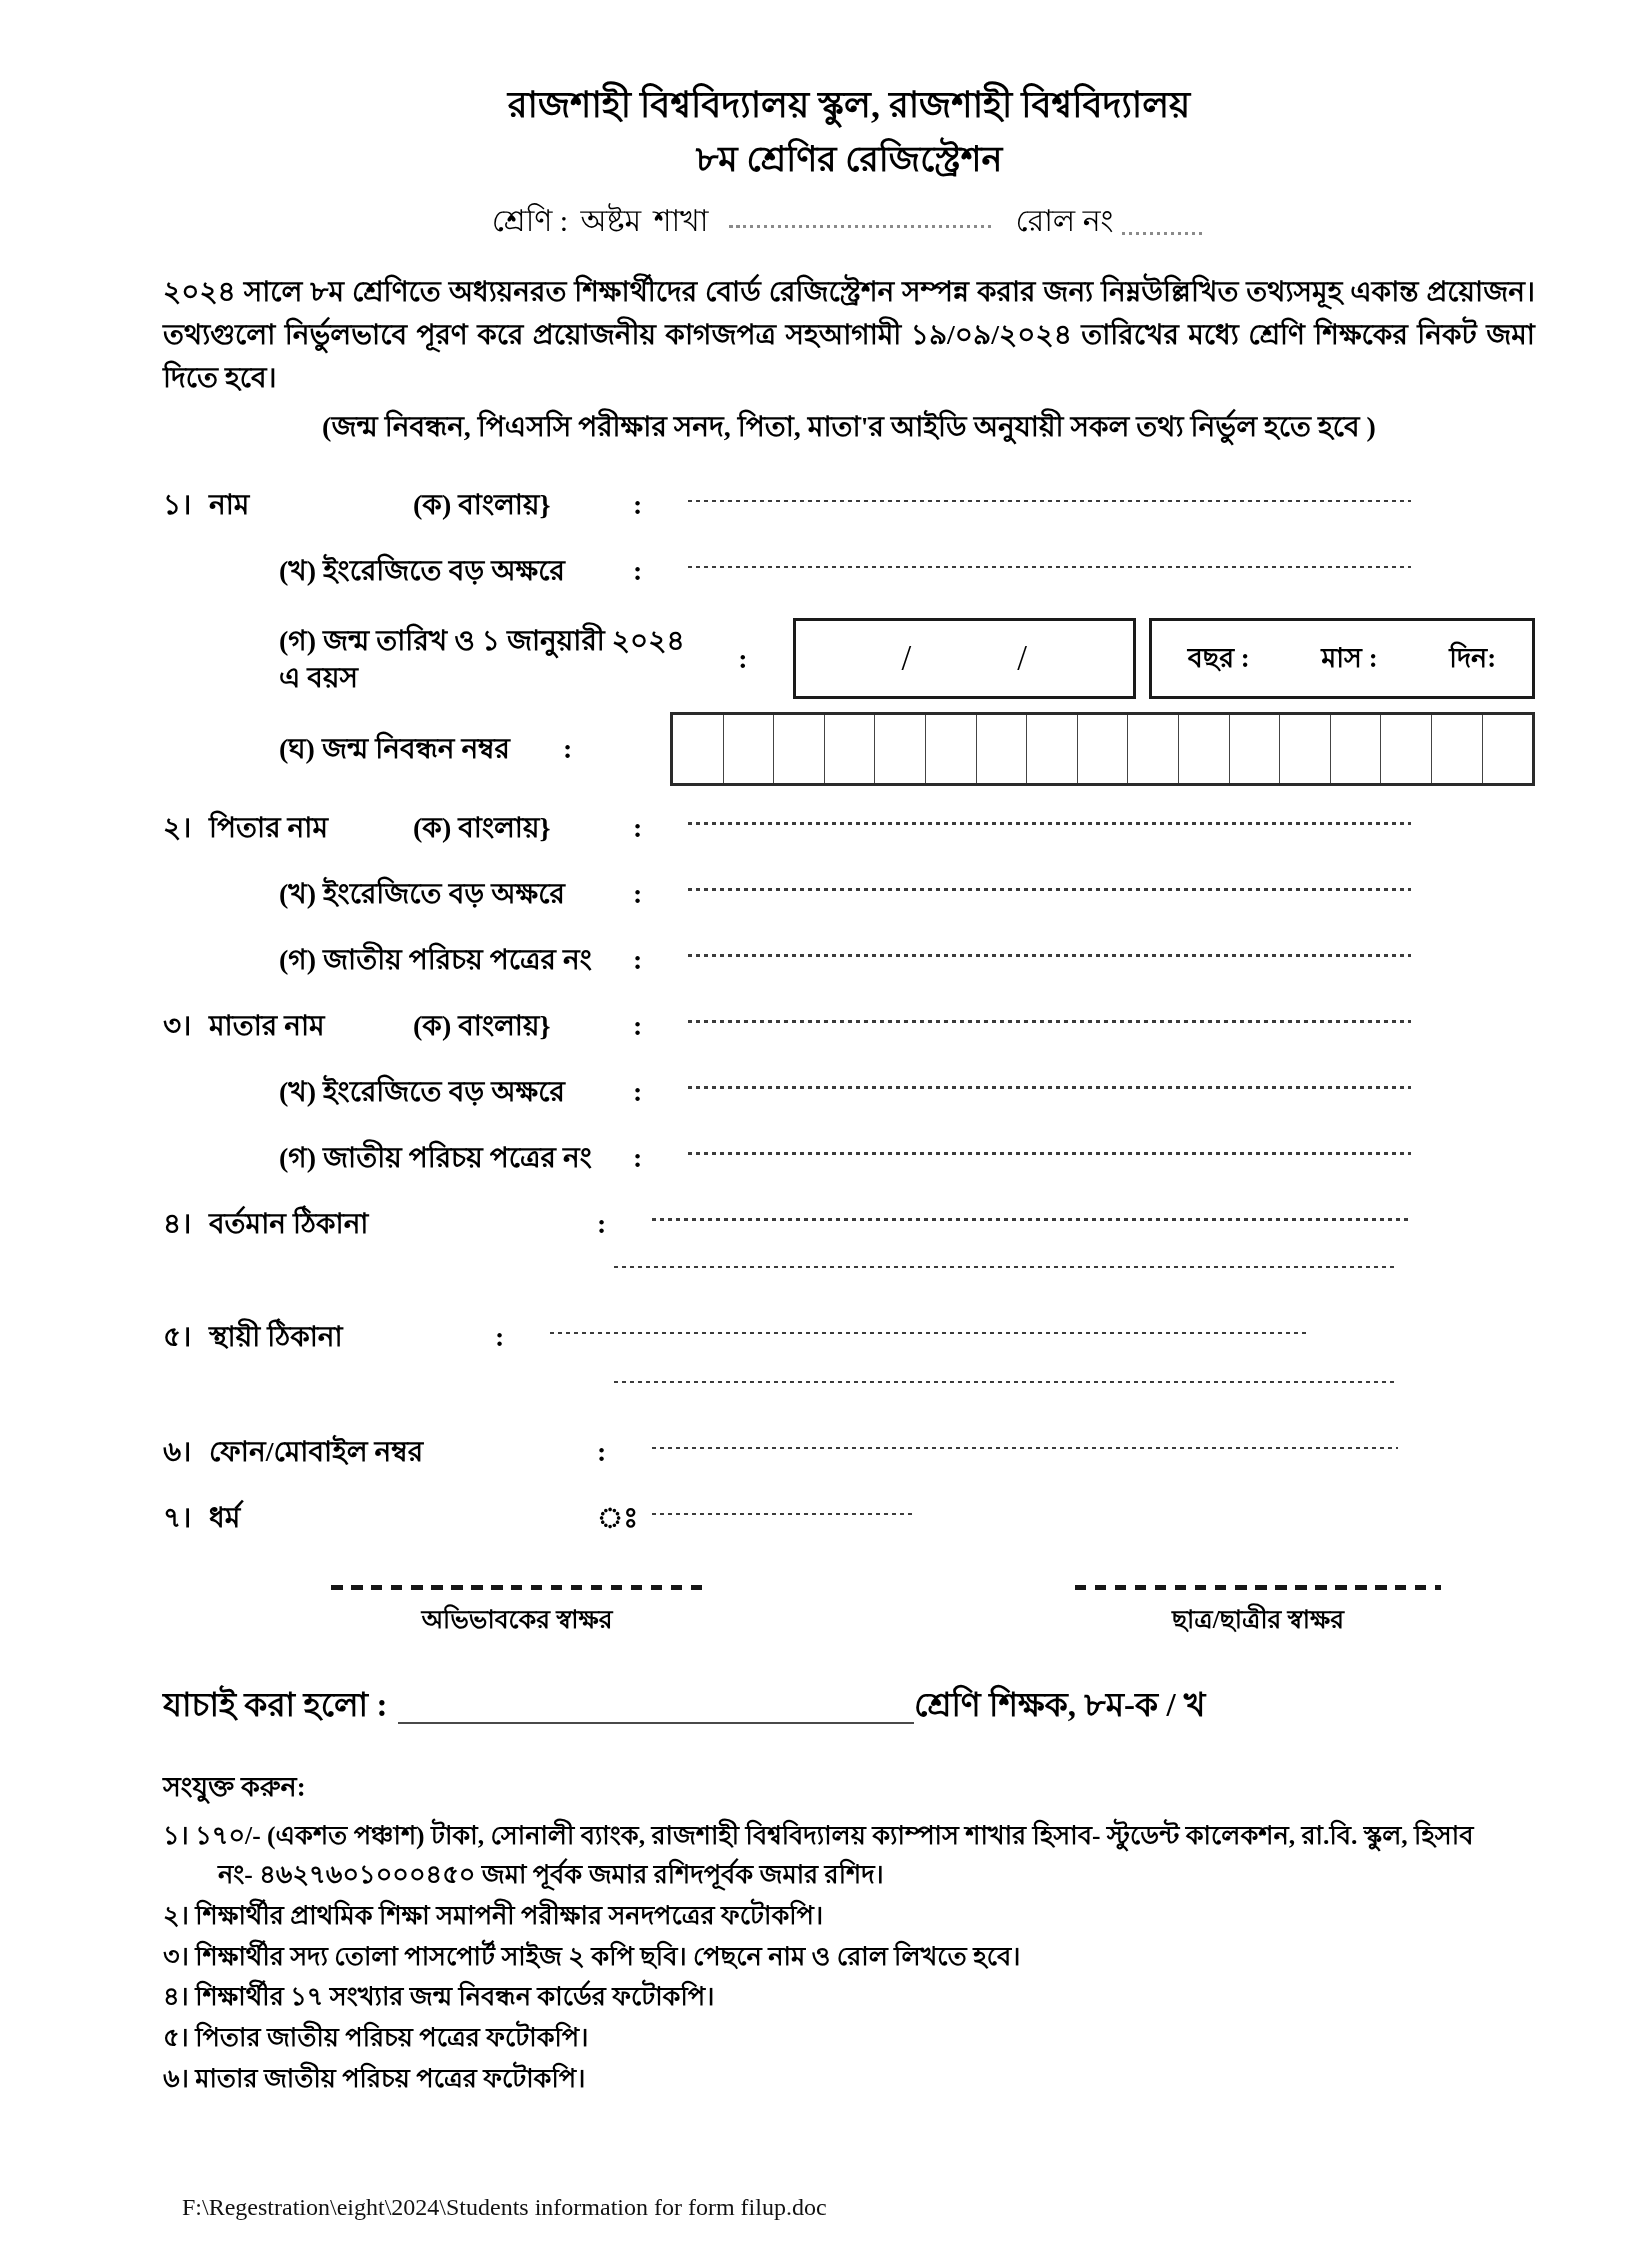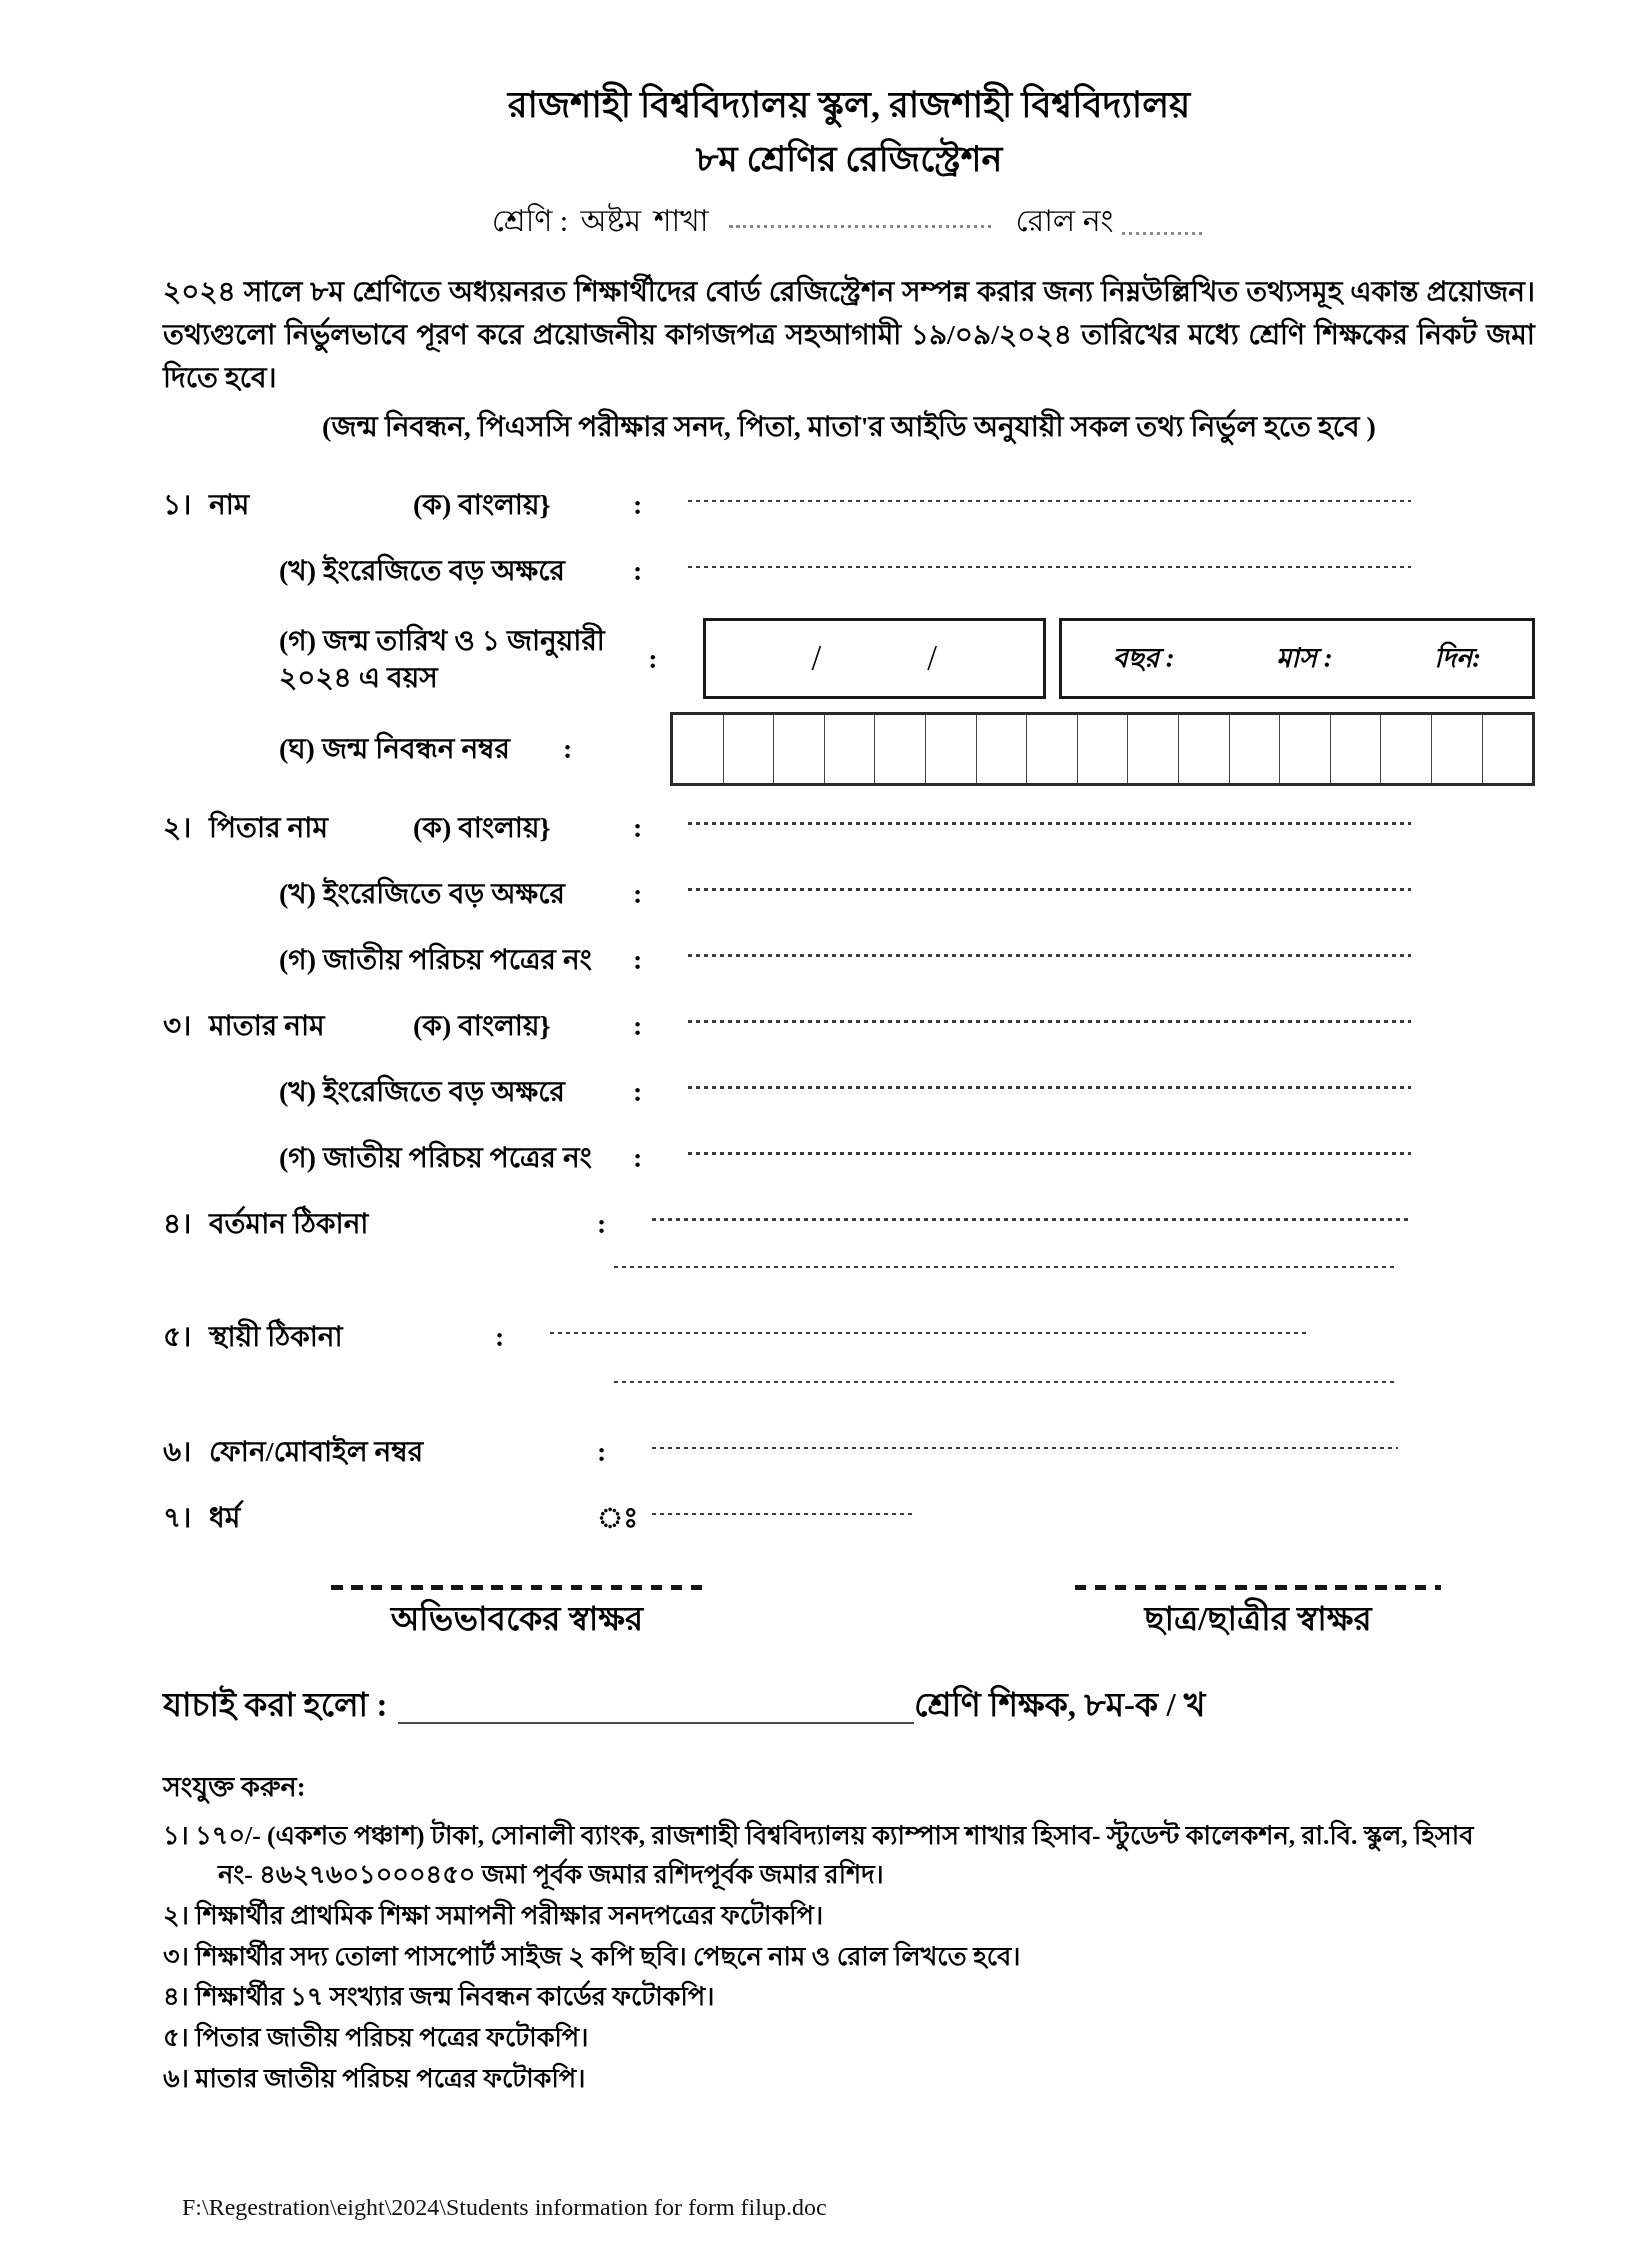--- a/index.html
+++ b/index.html
@@ -60,9 +60,9 @@
     font-size:35px;font-weight:normal;
   }
   .age-box{
-    width:476px;height:81px;border:3.5px solid #1a1a1a;box-sizing:border-box;
+    width:386px;height:81px;border:3.5px solid #1a1a1a;box-sizing:border-box;
     display:flex;align-items:center;justify-content:space-around;
-    font-size:27px;margin-left:13.2px;font-style:italic;
+    font-size:27px;margin-left:13.2px;
   }
   
   .row-brn{align-items:center;margin-bottom:23px;}

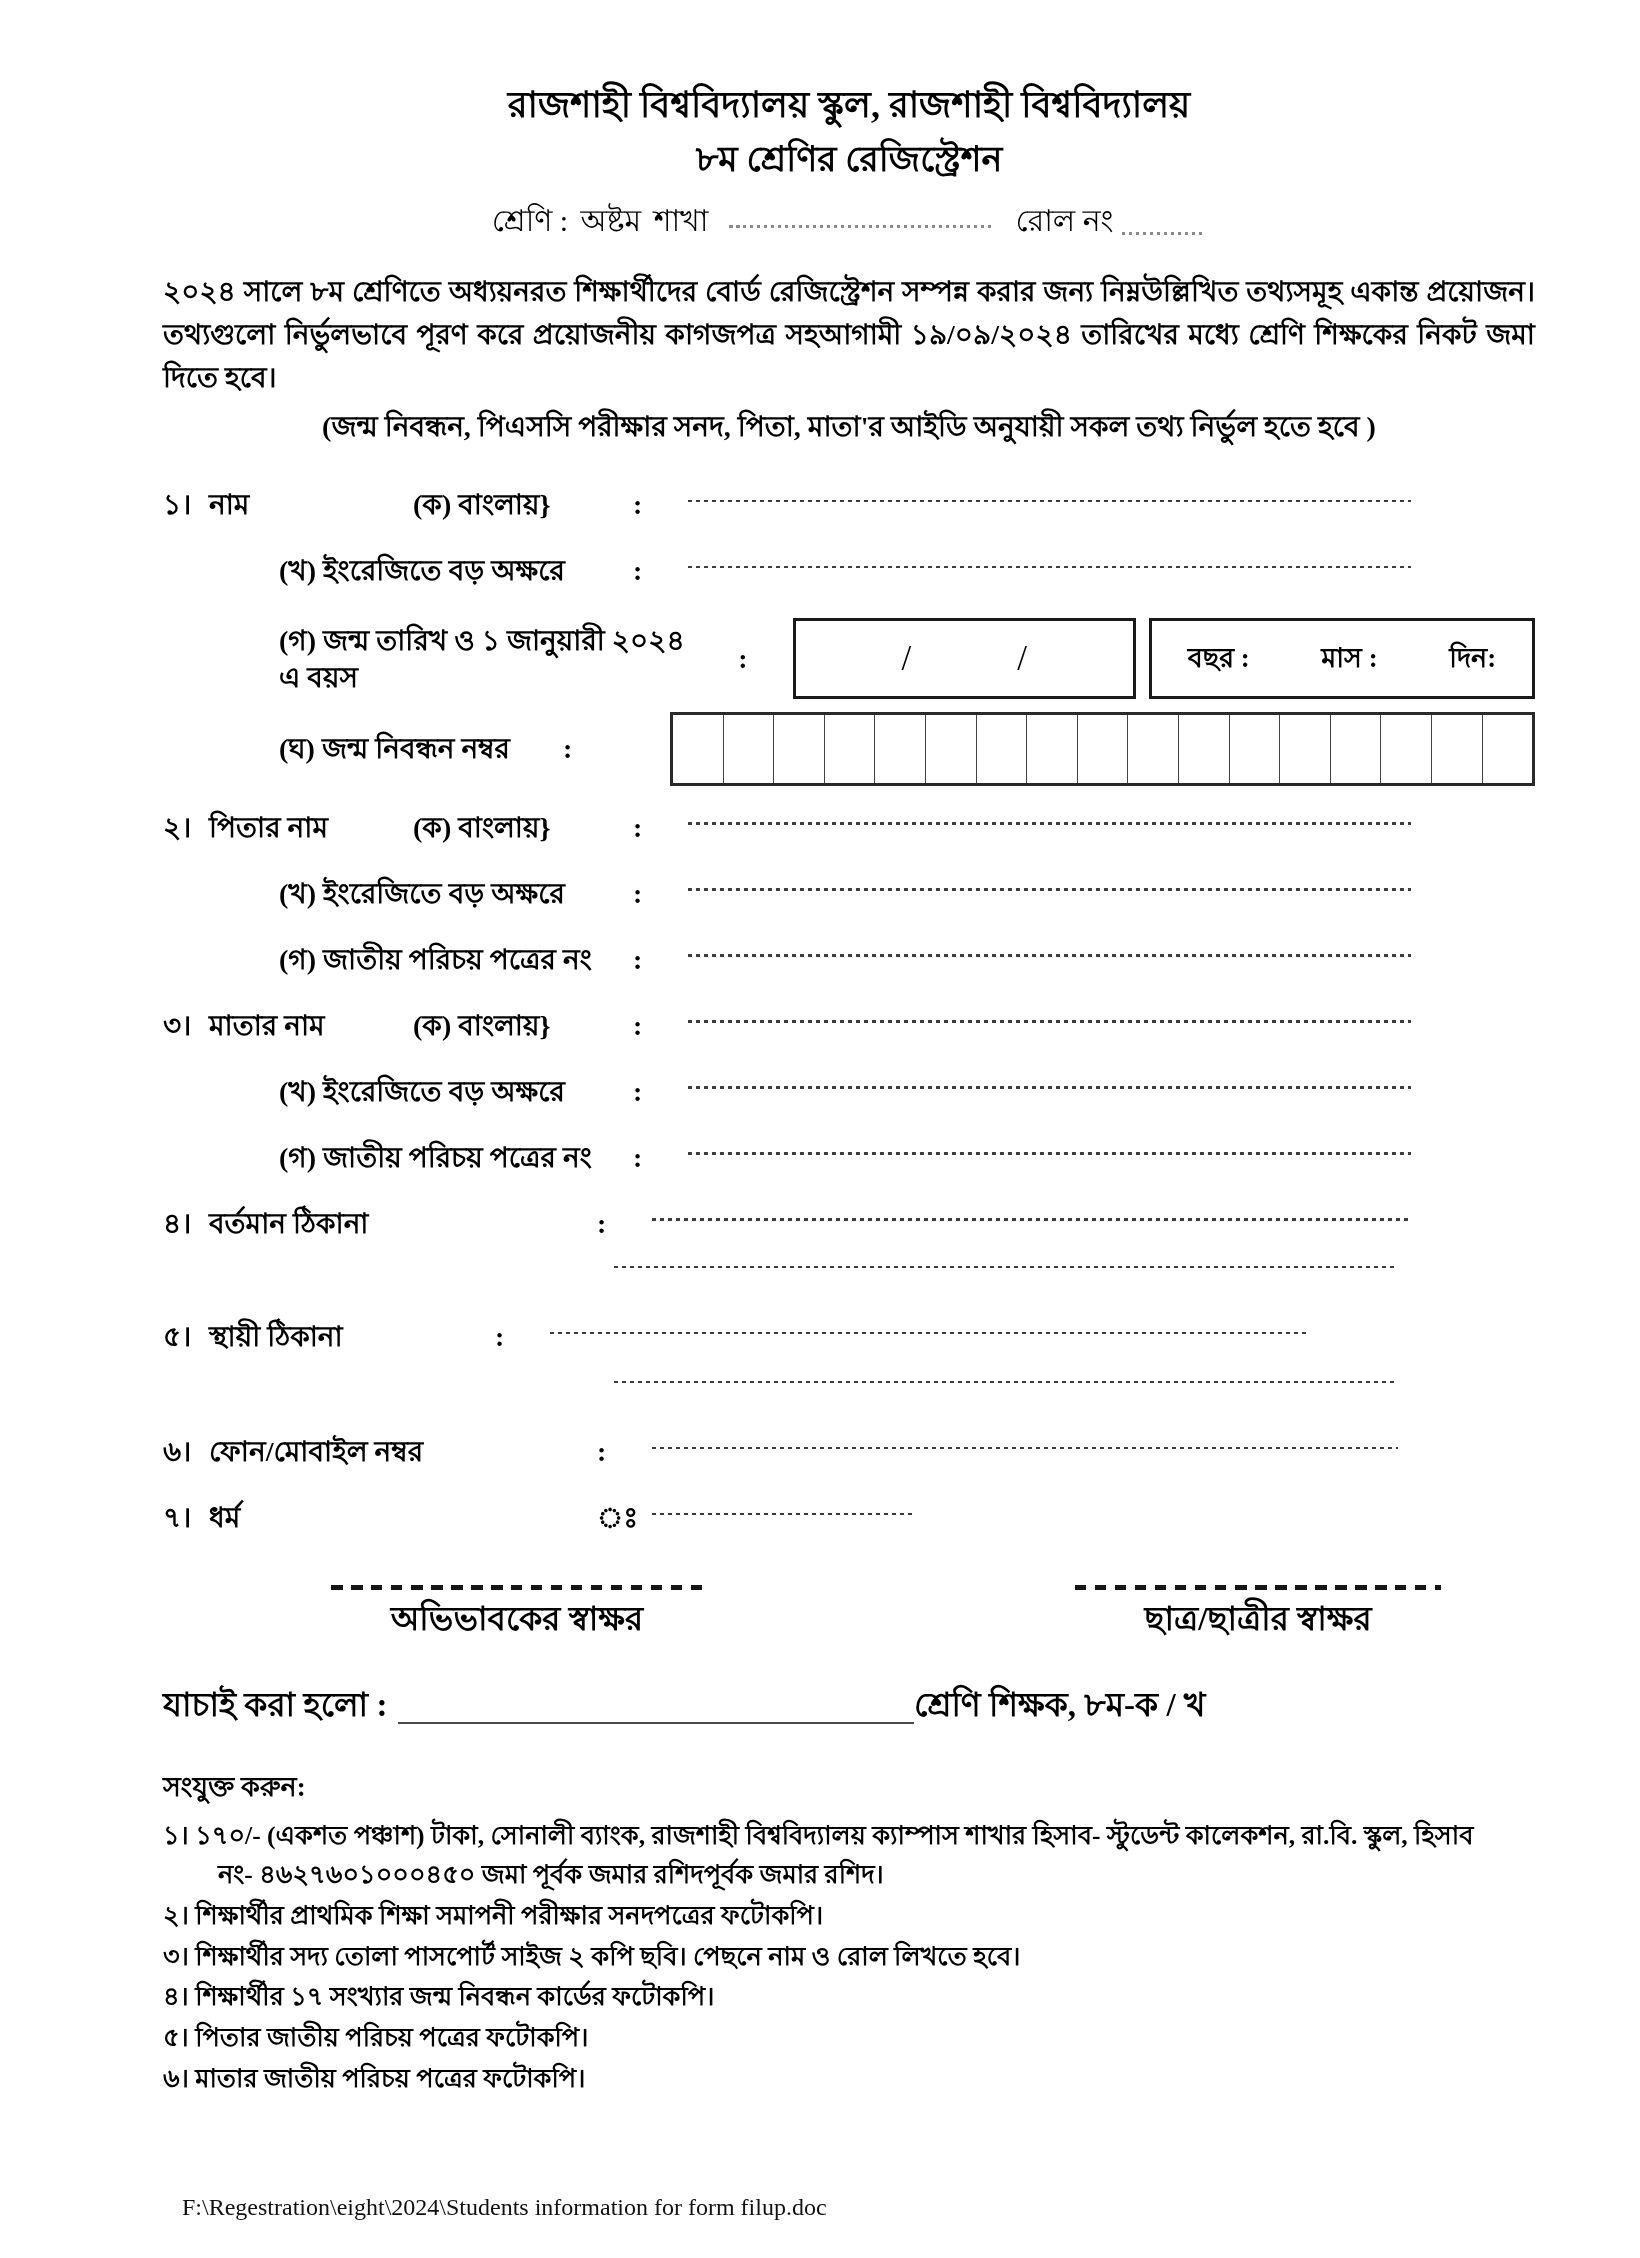--- a/index.html
+++ b/index.html
@@ -81,7 +81,7 @@
     width:100%;height:4.4px;
     background:repeating-linear-gradient(90deg,#161616 0 11.5px,transparent 11.5px 20px);
   }
-  .sig-label{font-size:33px;font-weight:bold;margin-top:12.4px;line-height:35px;font-family:Liberation Serif, serif;}
+  .sig-label{font-size:25px;font-weight:bold;margin-top:12.4px;line-height:35px;font-family:Liberation Serif, serif;}
   
   .verify-row{display:flex;align-items:flex-end;margin-top:46px;font-size:33px;font-weight:bold;line-height:44px;}
   .verify-line{width:516px;border-bottom:2.6px solid #4a4a4a;align-self:flex-end;margin-bottom:3.5px;margin-left:10.6px;}

